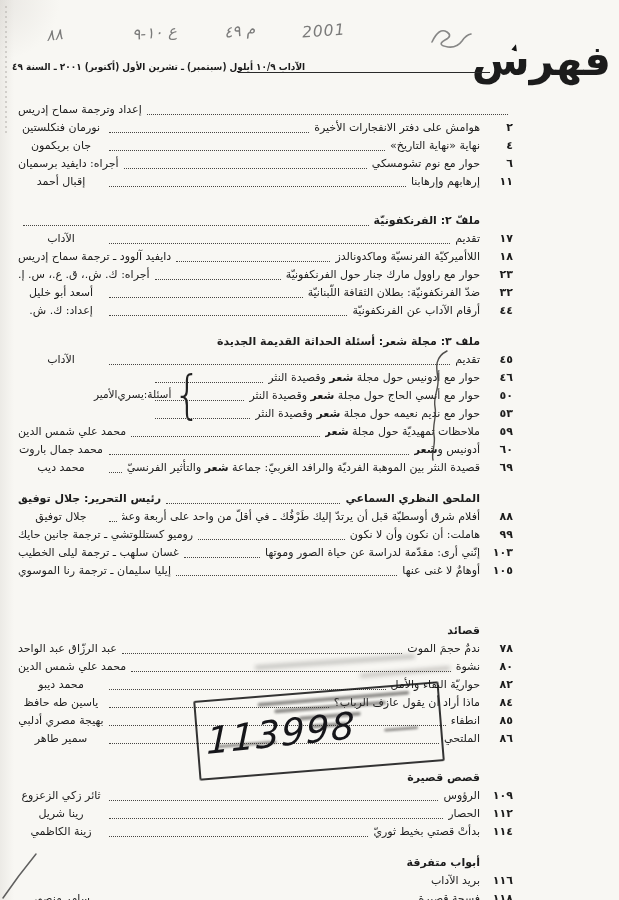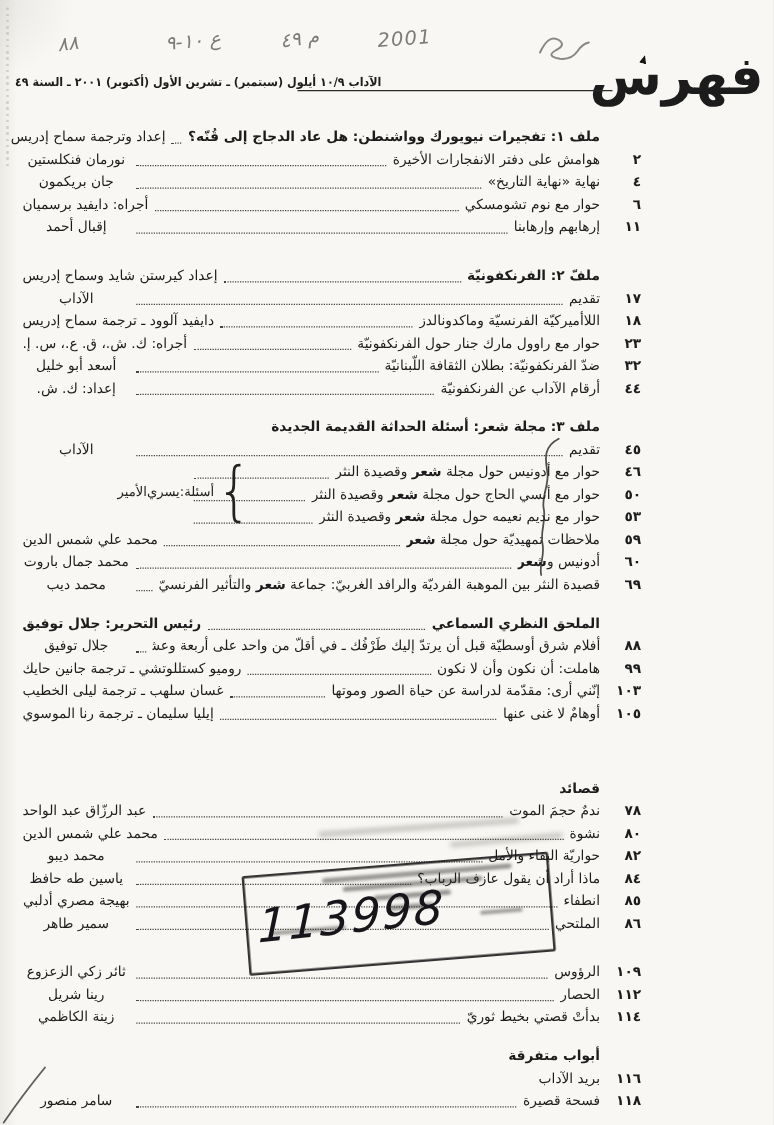--- a/index.html
+++ b/index.html
@@ -85,7 +85,6 @@
   <div id="toc">
       <div class="section sec-0">
         <div class="hrow">
-          <span class="htxt">ملف ١: تفجيرات نيويورك وواشنطن: هل عاد الدجاج إلى قُنّه؟</span>
           <span class="dots"></span>
           <span class="author">إعداد وترجمة سماح إدريس</span>
         </div>

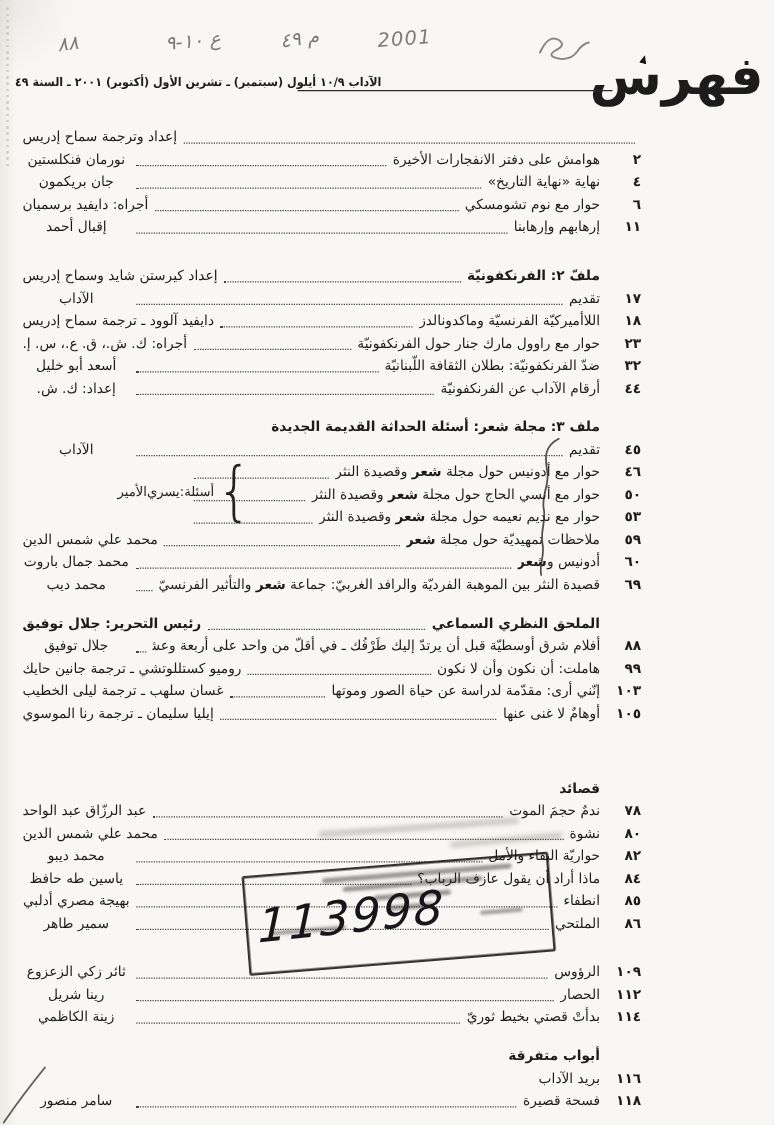--- a/index.html
+++ b/index.html
@@ -117,7 +117,6 @@
         <div class="hrow">
           <span class="htxt">ملفّ ٢: الفرنكفونيّة</span>
           <span class="dots"></span>
-          <span class="author">إعداد كيرستن شايد وسماح إدريس</span>
         </div>
         <div class="row">
           <span class="num">١٧</span>

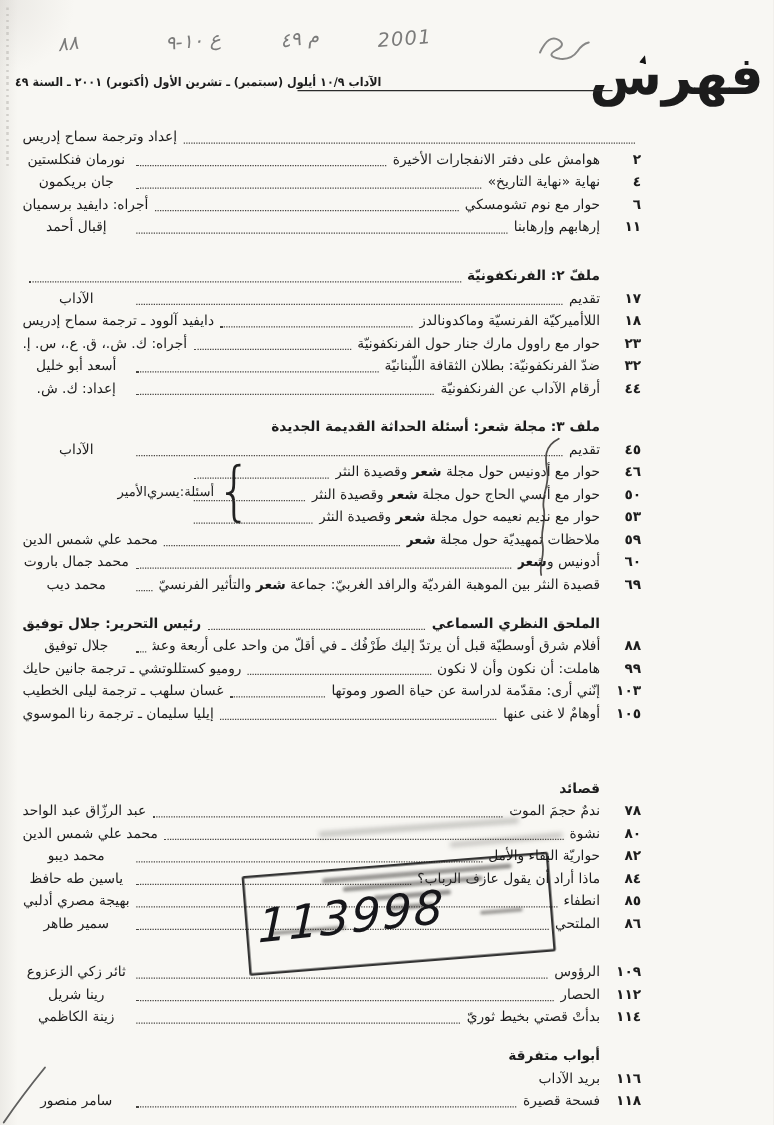--- a/index.html
+++ b/index.html
@@ -277,6 +277,9 @@
         </div>
       </div>
       <div class="section sec-5">
+        <div class="hrow">
+          <span class="htxt">قصص قصيرة</span>
+        </div>
         <div class="row">
           <span class="num">١٠٩</span>
           <span class="title"><span>الرؤوس</span></span>

